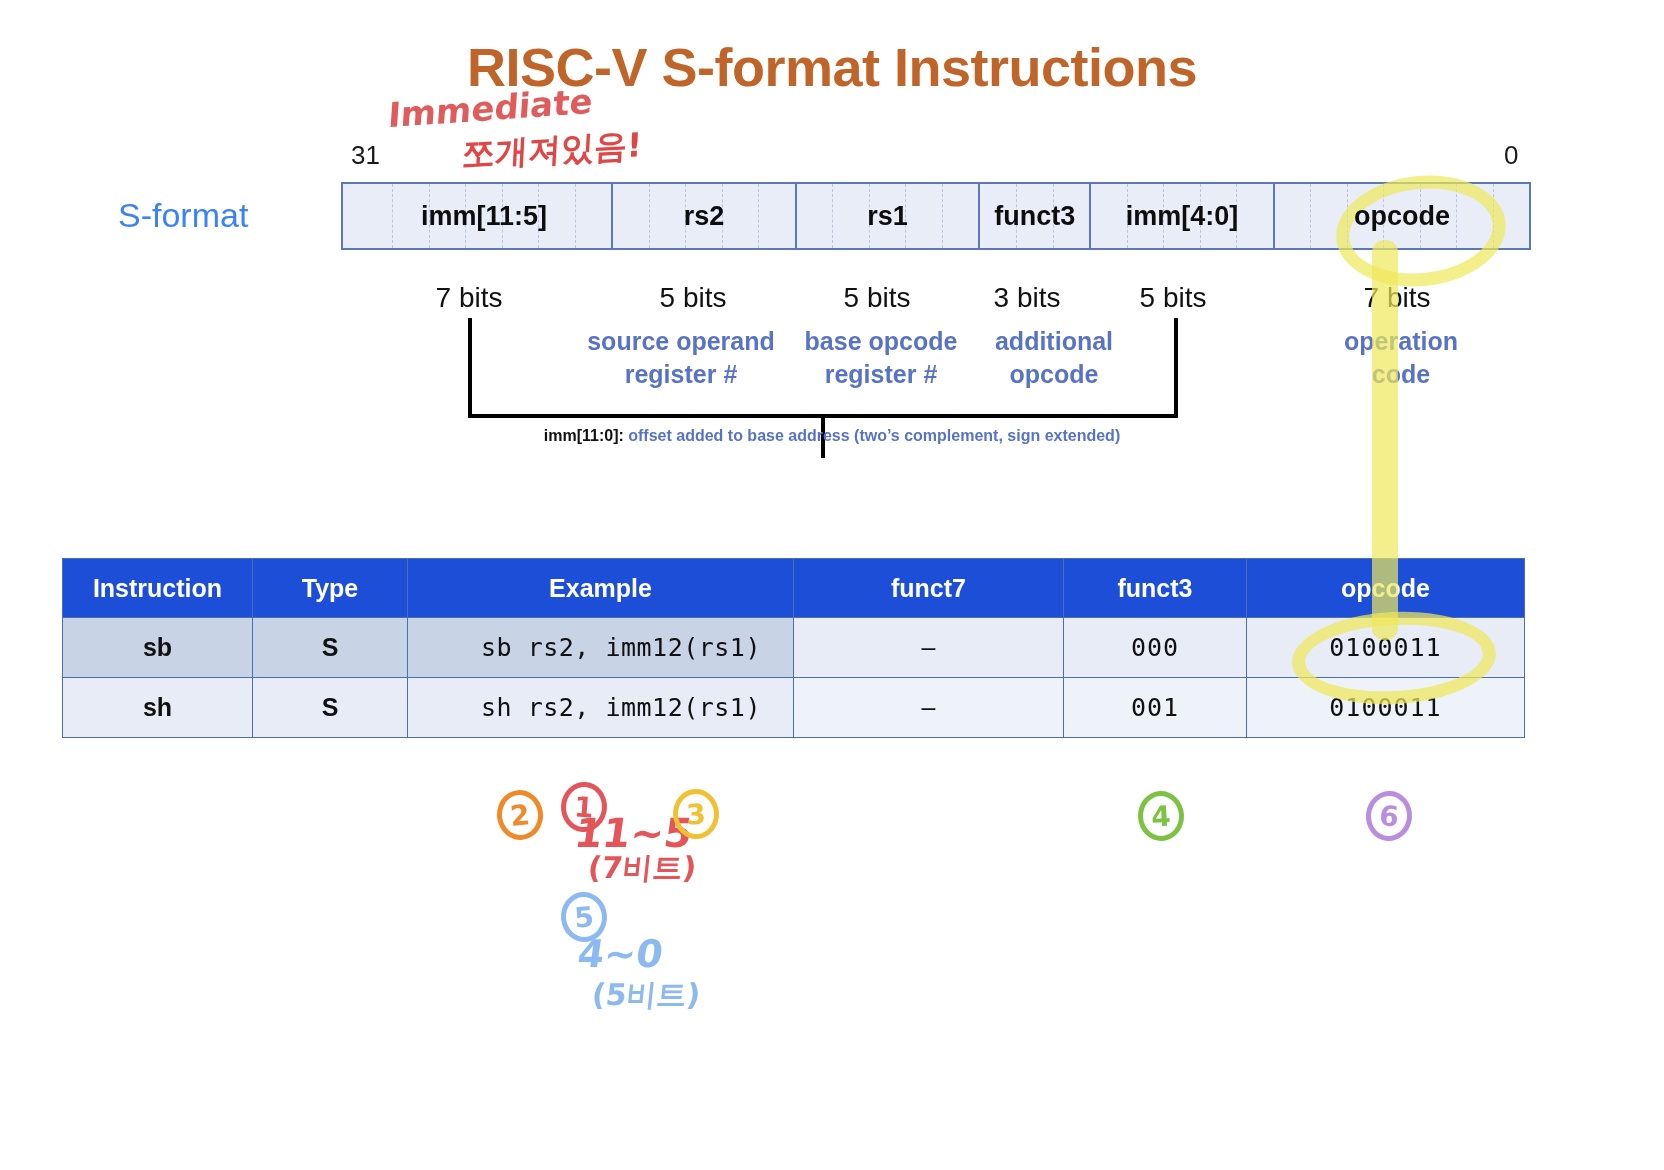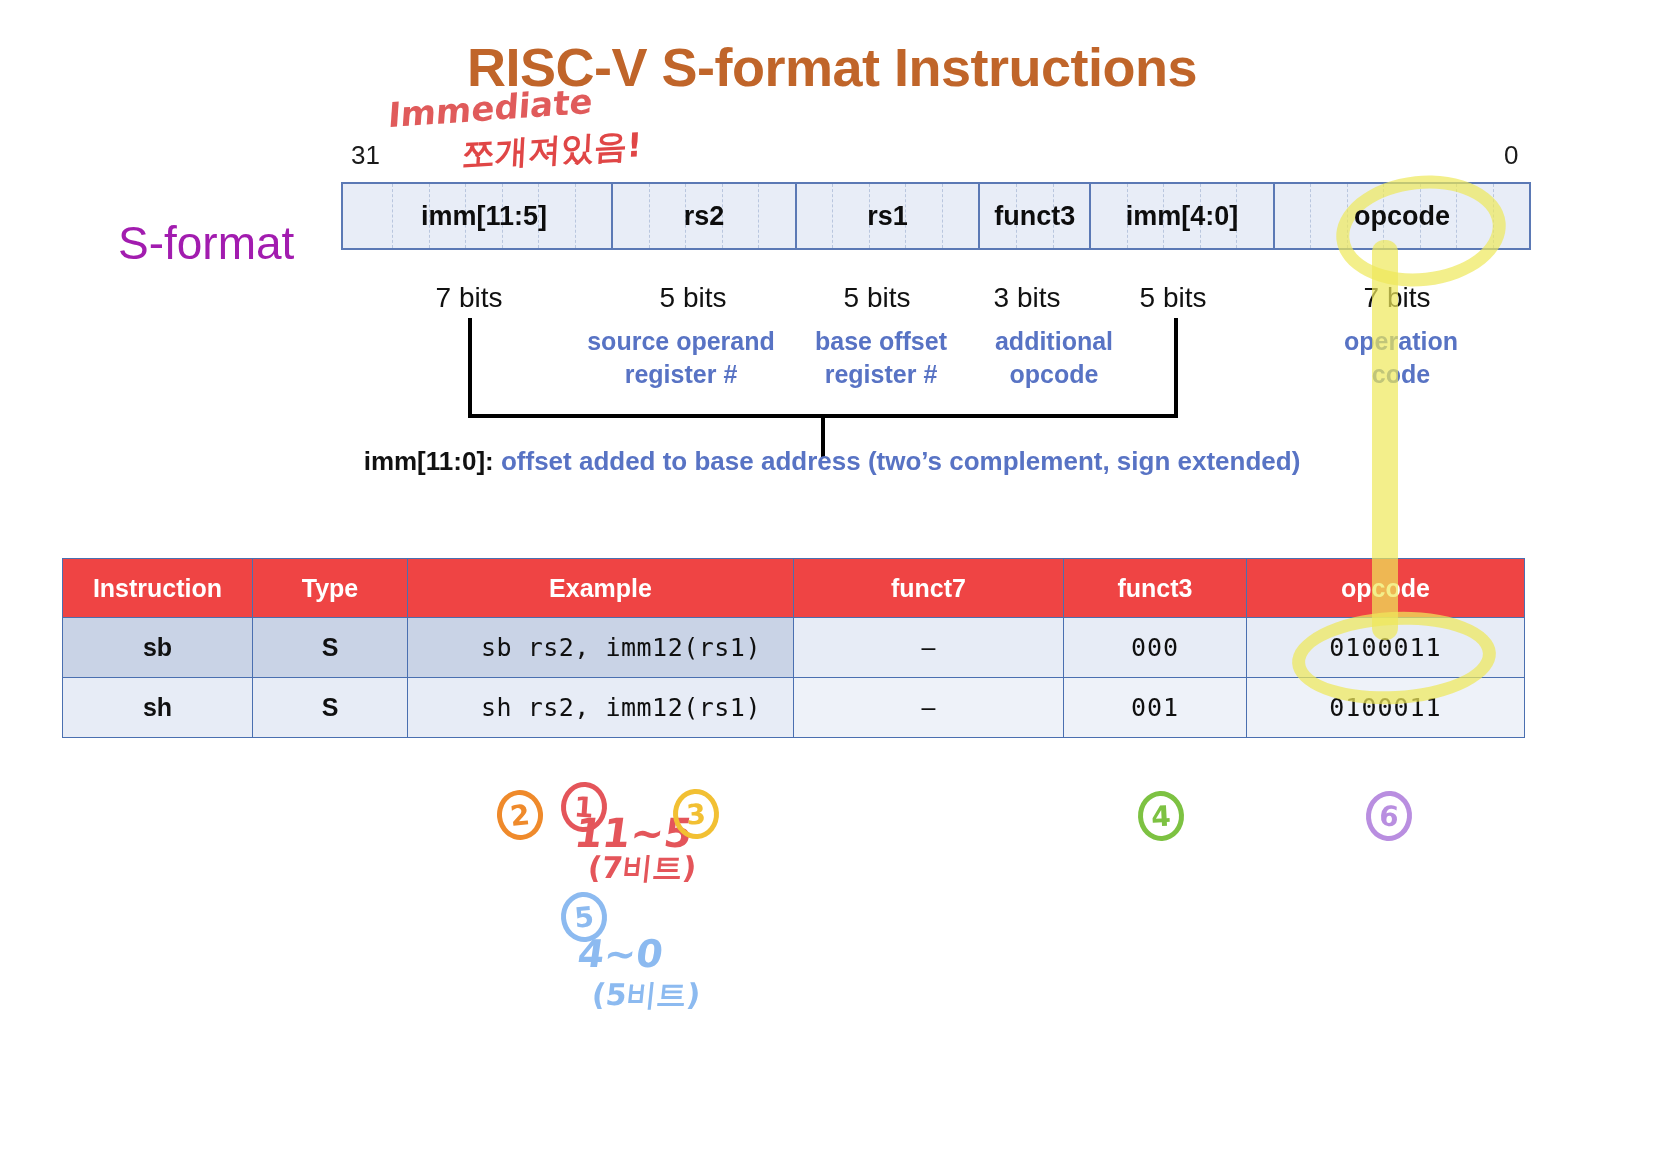--- a/index.html
+++ b/index.html
@@ -29,7 +29,7 @@
   
   #format-label{
     position:absolute; left:118px; top:196px;
-    font-size:46px; color:#a21caf;margin-top:20px;
+    font-size:34px; color:#3b82f6;
   }
 
   

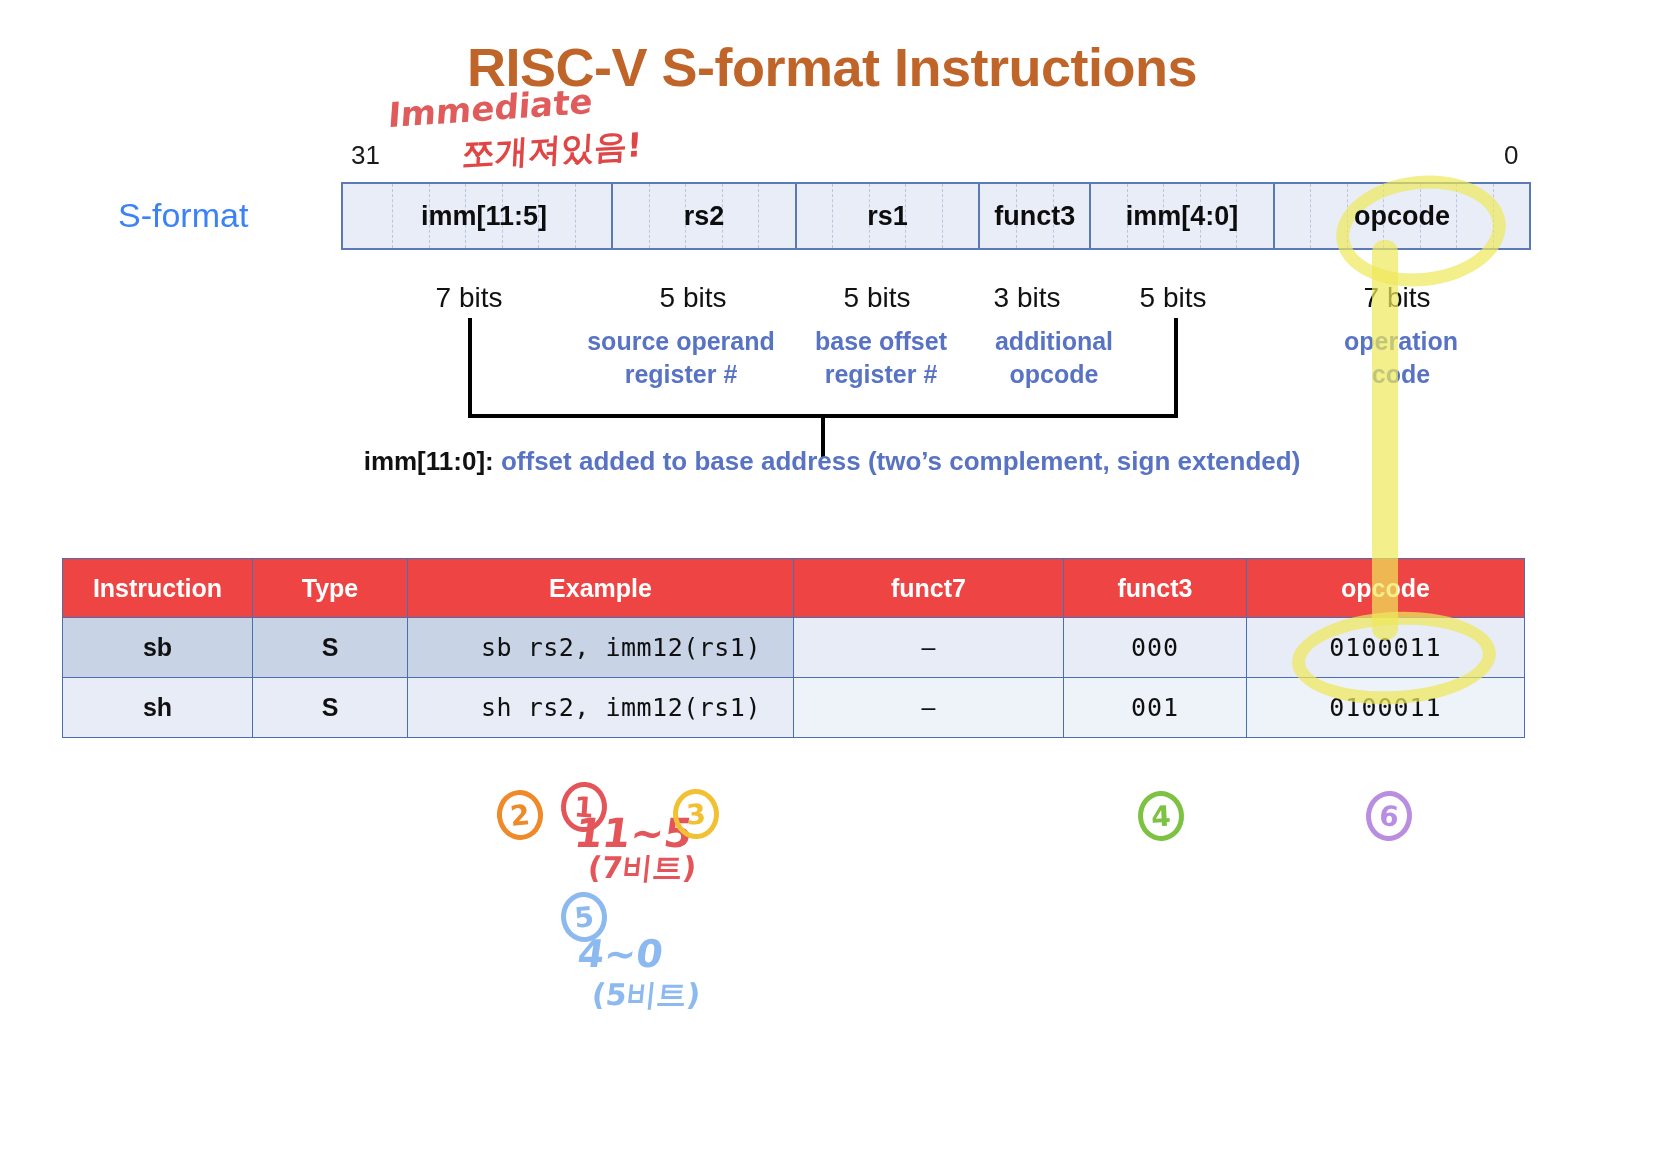--- a/index.html
+++ b/index.html
@@ -288,7 +288,7 @@
   <div>register #</div>
 </div>
 <div class="desc" style="left:790px;top:325px;width:182px;">
-  <div>base offset</div>
+  <div>base opcode</div>
   <div>register #</div>
 </div>
 <div class="desc" style="left:972px;top:325px;width:164px;">

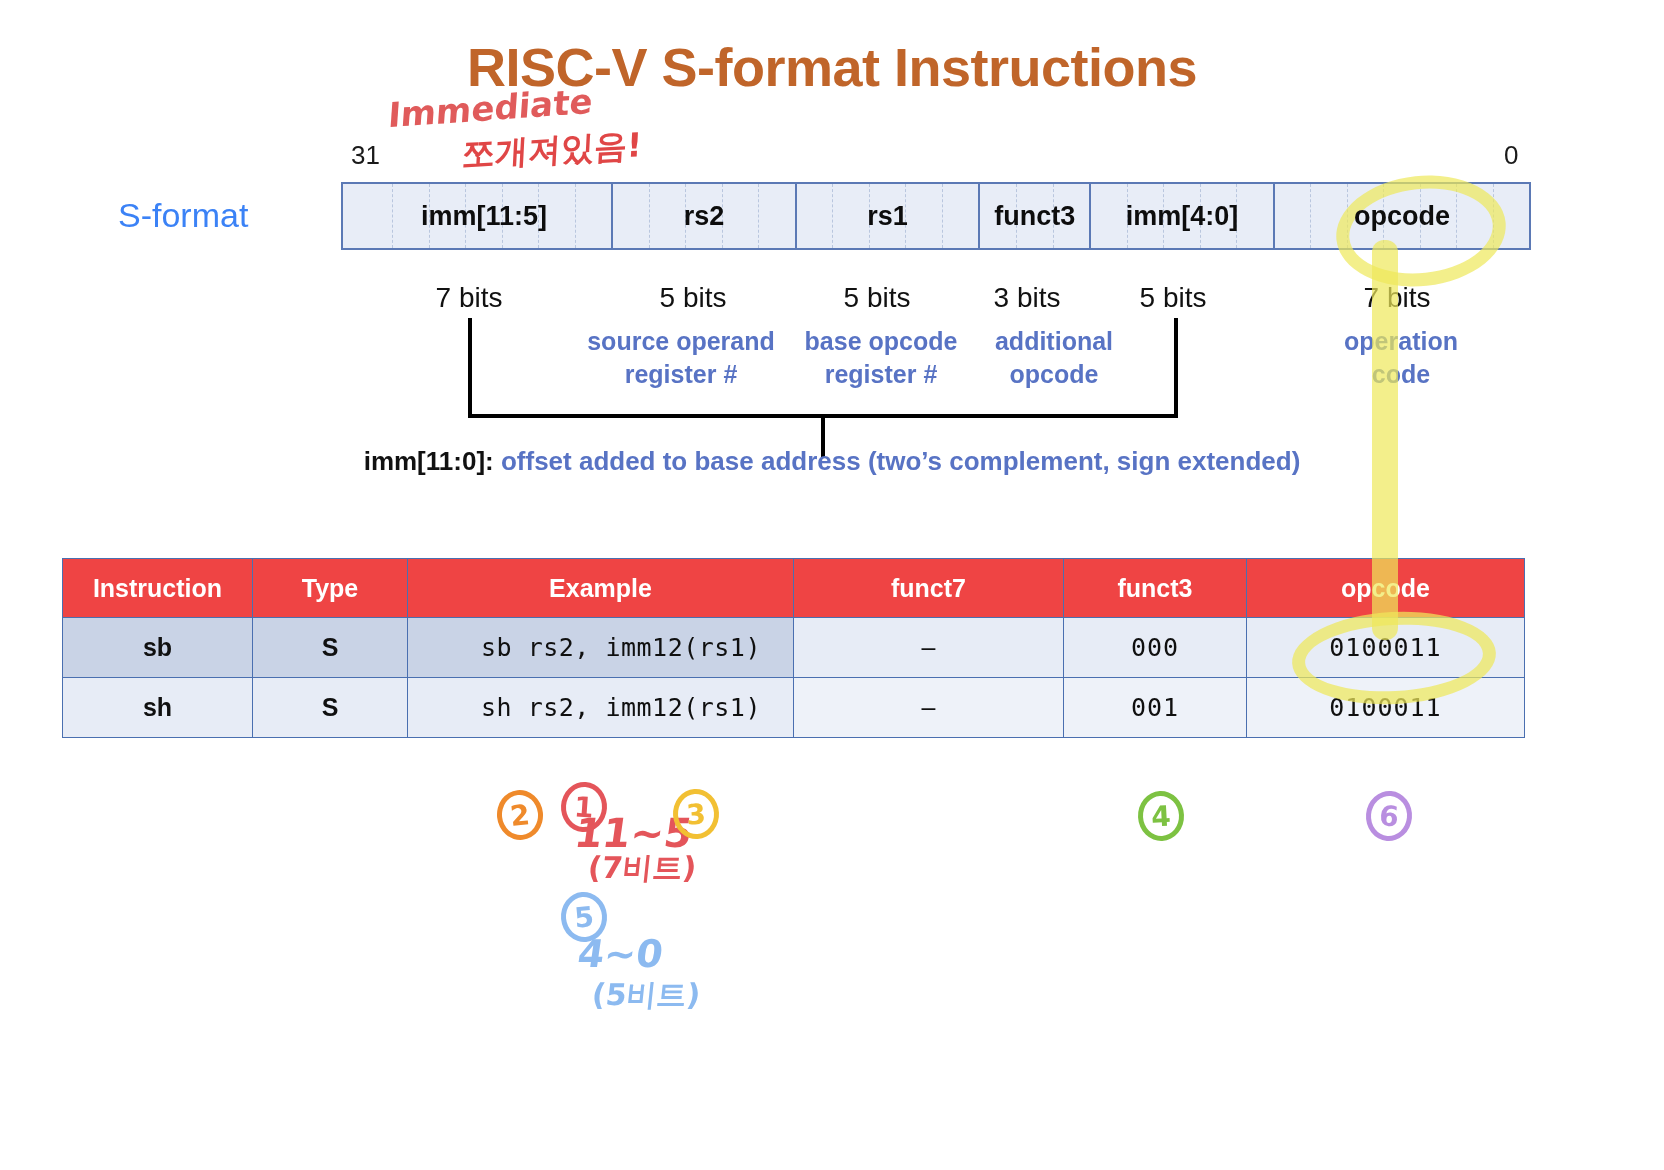--- a/index.html
+++ b/index.html
@@ -88,8 +88,8 @@
   #imm-brace .stem{position:absolute;left:50%;bottom:-40px;width:4px;height:40px;background:#000;transform:translateX(-2px);}
 
   #imm-caption{
-    position:absolute;left:0;top:446px;width:1664px;text-align:center;
-    font-size:26px;font-weight:bold;
+    position:absolute;left:0;top:427px;width:1664px;text-align:center;
+    font-size:16px;font-weight:bold;
   }
   #imm-caption .k{color:#111;}
   #imm-caption .v{color:#5873c4;}

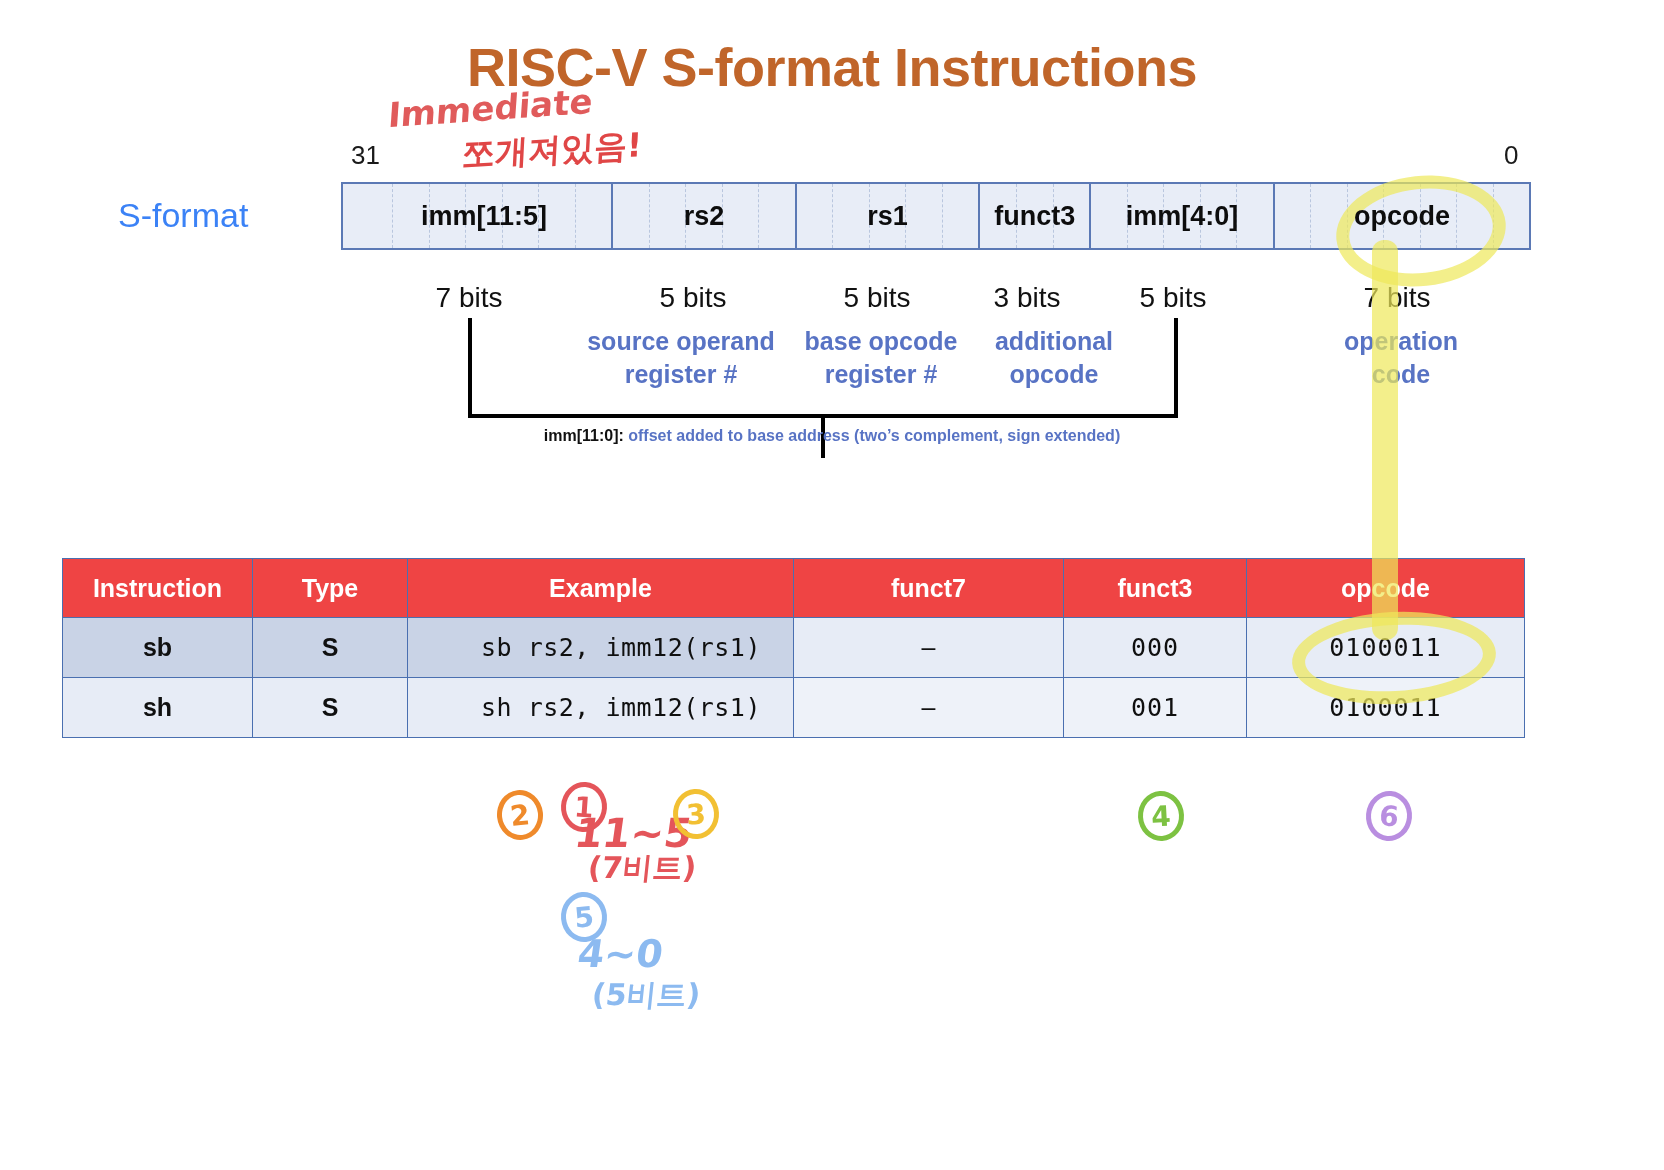--- a/index.html
+++ b/index.html
@@ -102,7 +102,7 @@
     table-layout:fixed;
   }
   #isa-table th{
-    background:#ef4444;color:#ffffff;
+    background:#1d4ed8;color:#ffffff;
     font-size:25px;font-weight:bold;
     height:56px;
     border:1px solid #4a6fb0;

